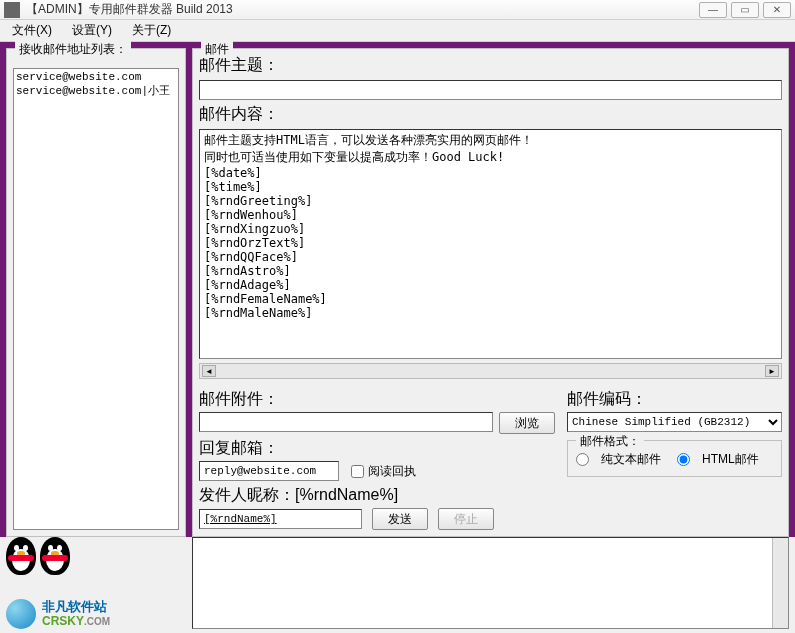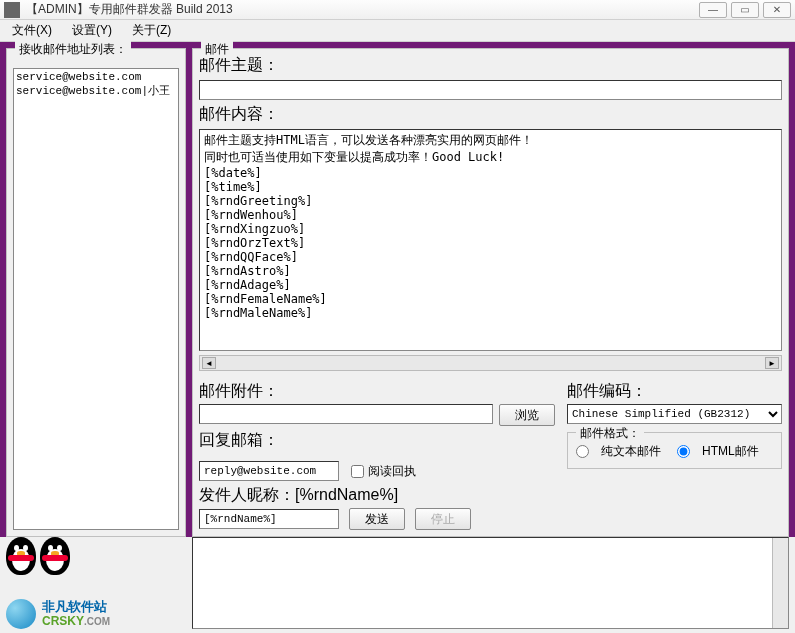--- a/index.html
+++ b/index.html
@@ -50,7 +50,7 @@
 .btn { min-width: 56px; height: 22px; border: 1px solid #888; background: linear-gradient(#fdfdfd,#e4e4e4); font-size: 12px; cursor: pointer; border-radius: 2px; }
 .btn:disabled { color: #aaa; }
 
-.reply-row { display: flex; flex-direction: column; gap: 10px; }
+.reply-row { display: flex; flex-direction: column; gap: 2px; }
 .reply-line { display: flex; gap: 12px; align-items: center; }
 .reply-line .txt { width: 140px; }
 .chk { display: flex; align-items: center; gap: 4px; }

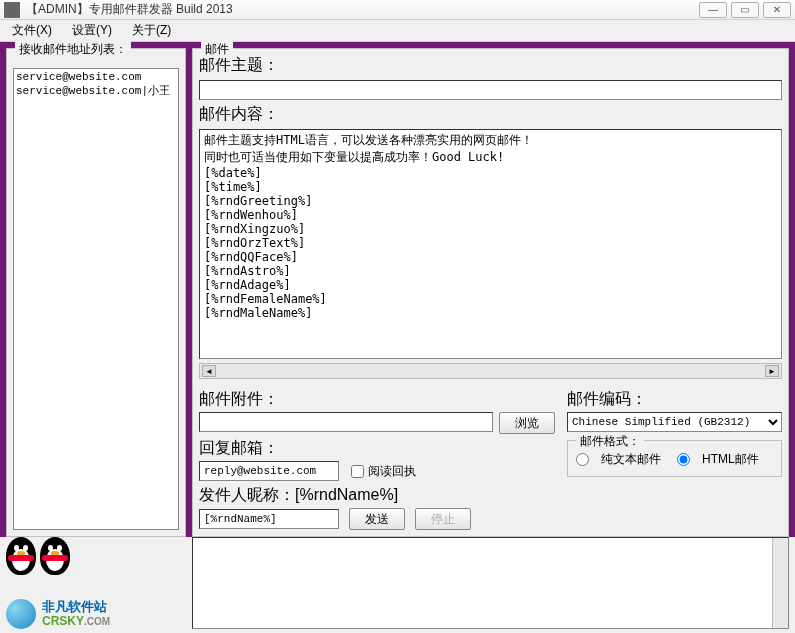--- a/index.html
+++ b/index.html
@@ -58,7 +58,7 @@
 
 .sender-row { display: flex; flex-direction: column; gap: 2px; }
 .sender-line { display: flex; gap: 10px; align-items: center; }
-.sender-line .txt { width: 140px; }
+.sender-line .txt { width: 163px; text-decoration: underline; }
 
 .encode-row .lbl { margin-bottom: 2px; display: block; }
 .select { width: 100%; height: 20px; border: 1px inset #888; background: #fff; font-family: "Courier New", monospace; font-size: 11px; }

